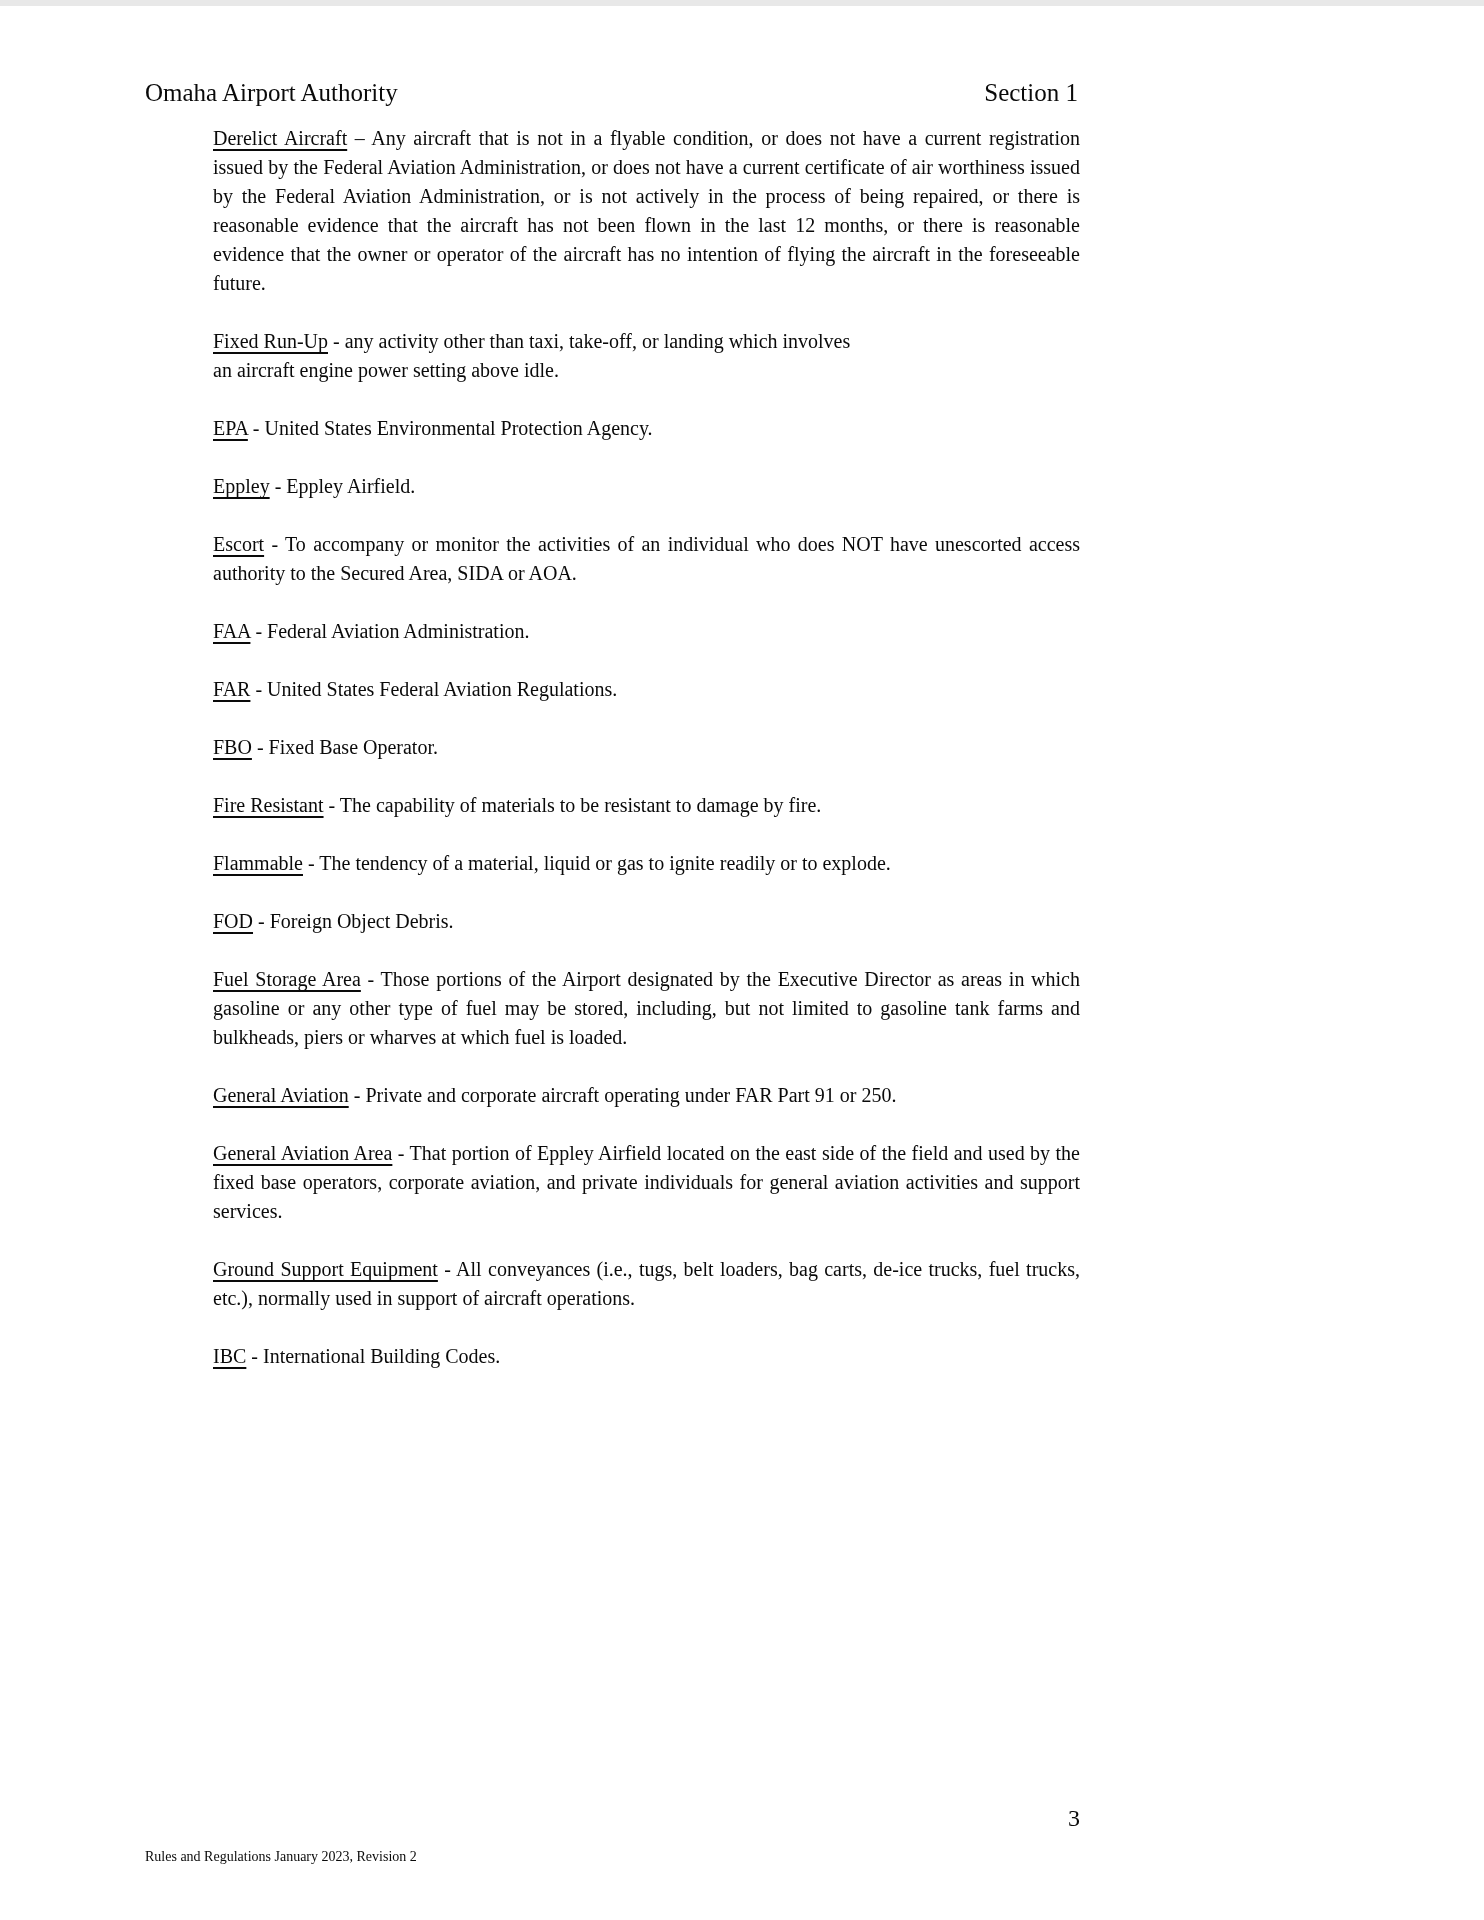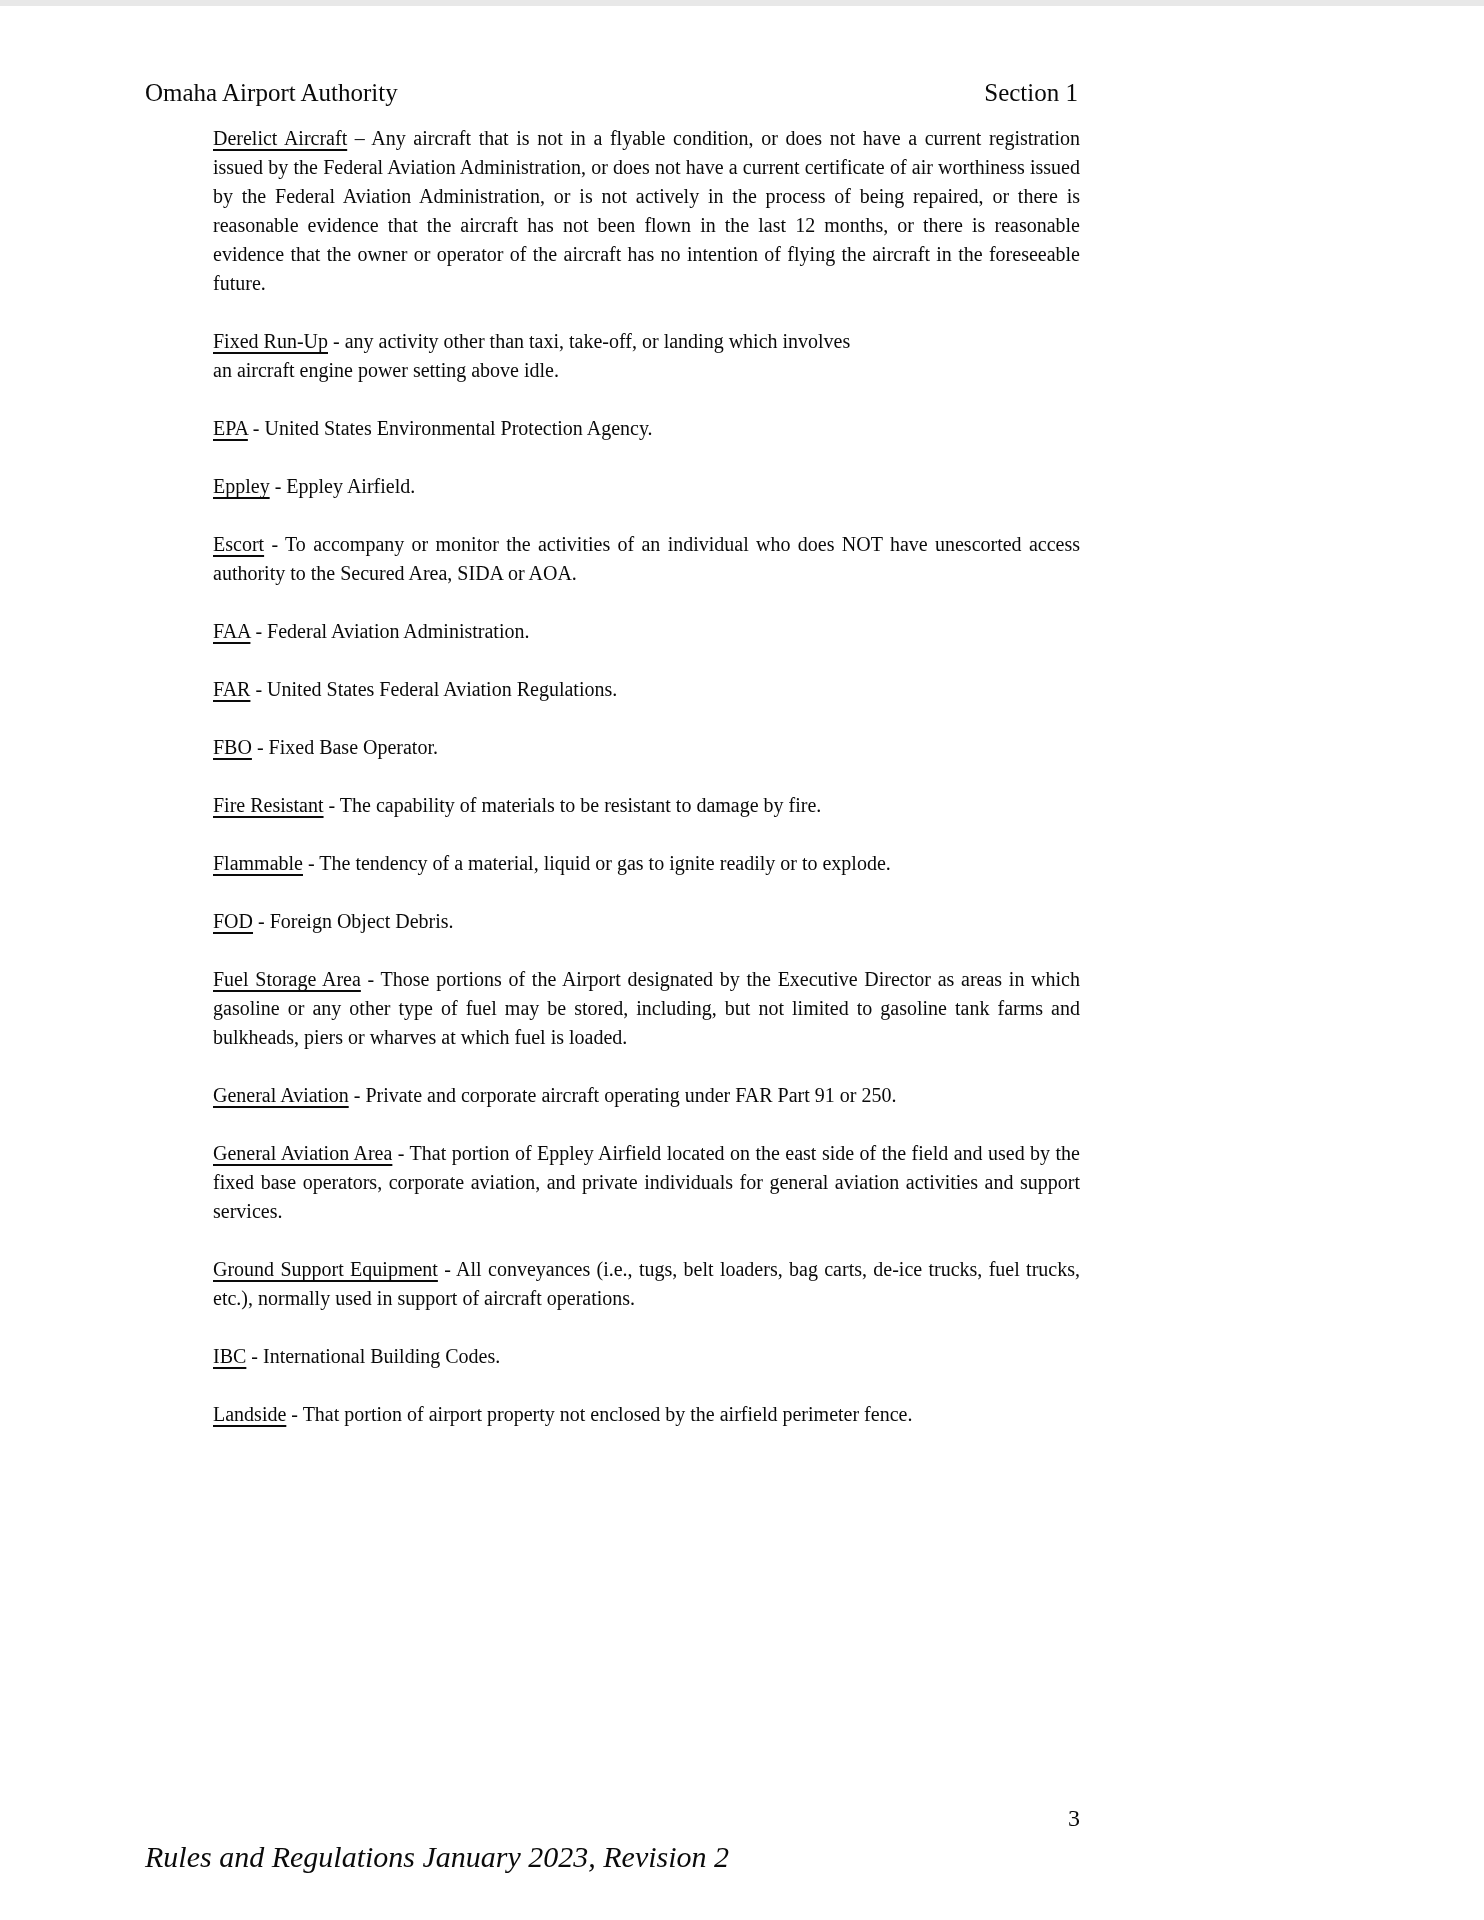--- a/index.html
+++ b/index.html
@@ -110,7 +110,6 @@
 
   <p class="def"><span class="term">IBC</span><span class="sep"> - </span><span class="text">International Building Codes.</span></p>
 
-  <p class="def"><span class="term">Landside</span><span class="sep"> - </span><span class="text">That portion of airport property not enclosed by the airfield perimeter fence.</span></p>
 </div>
 
   <div class="footer-text">Rules and Regulations January 2023, Revision 2</div>

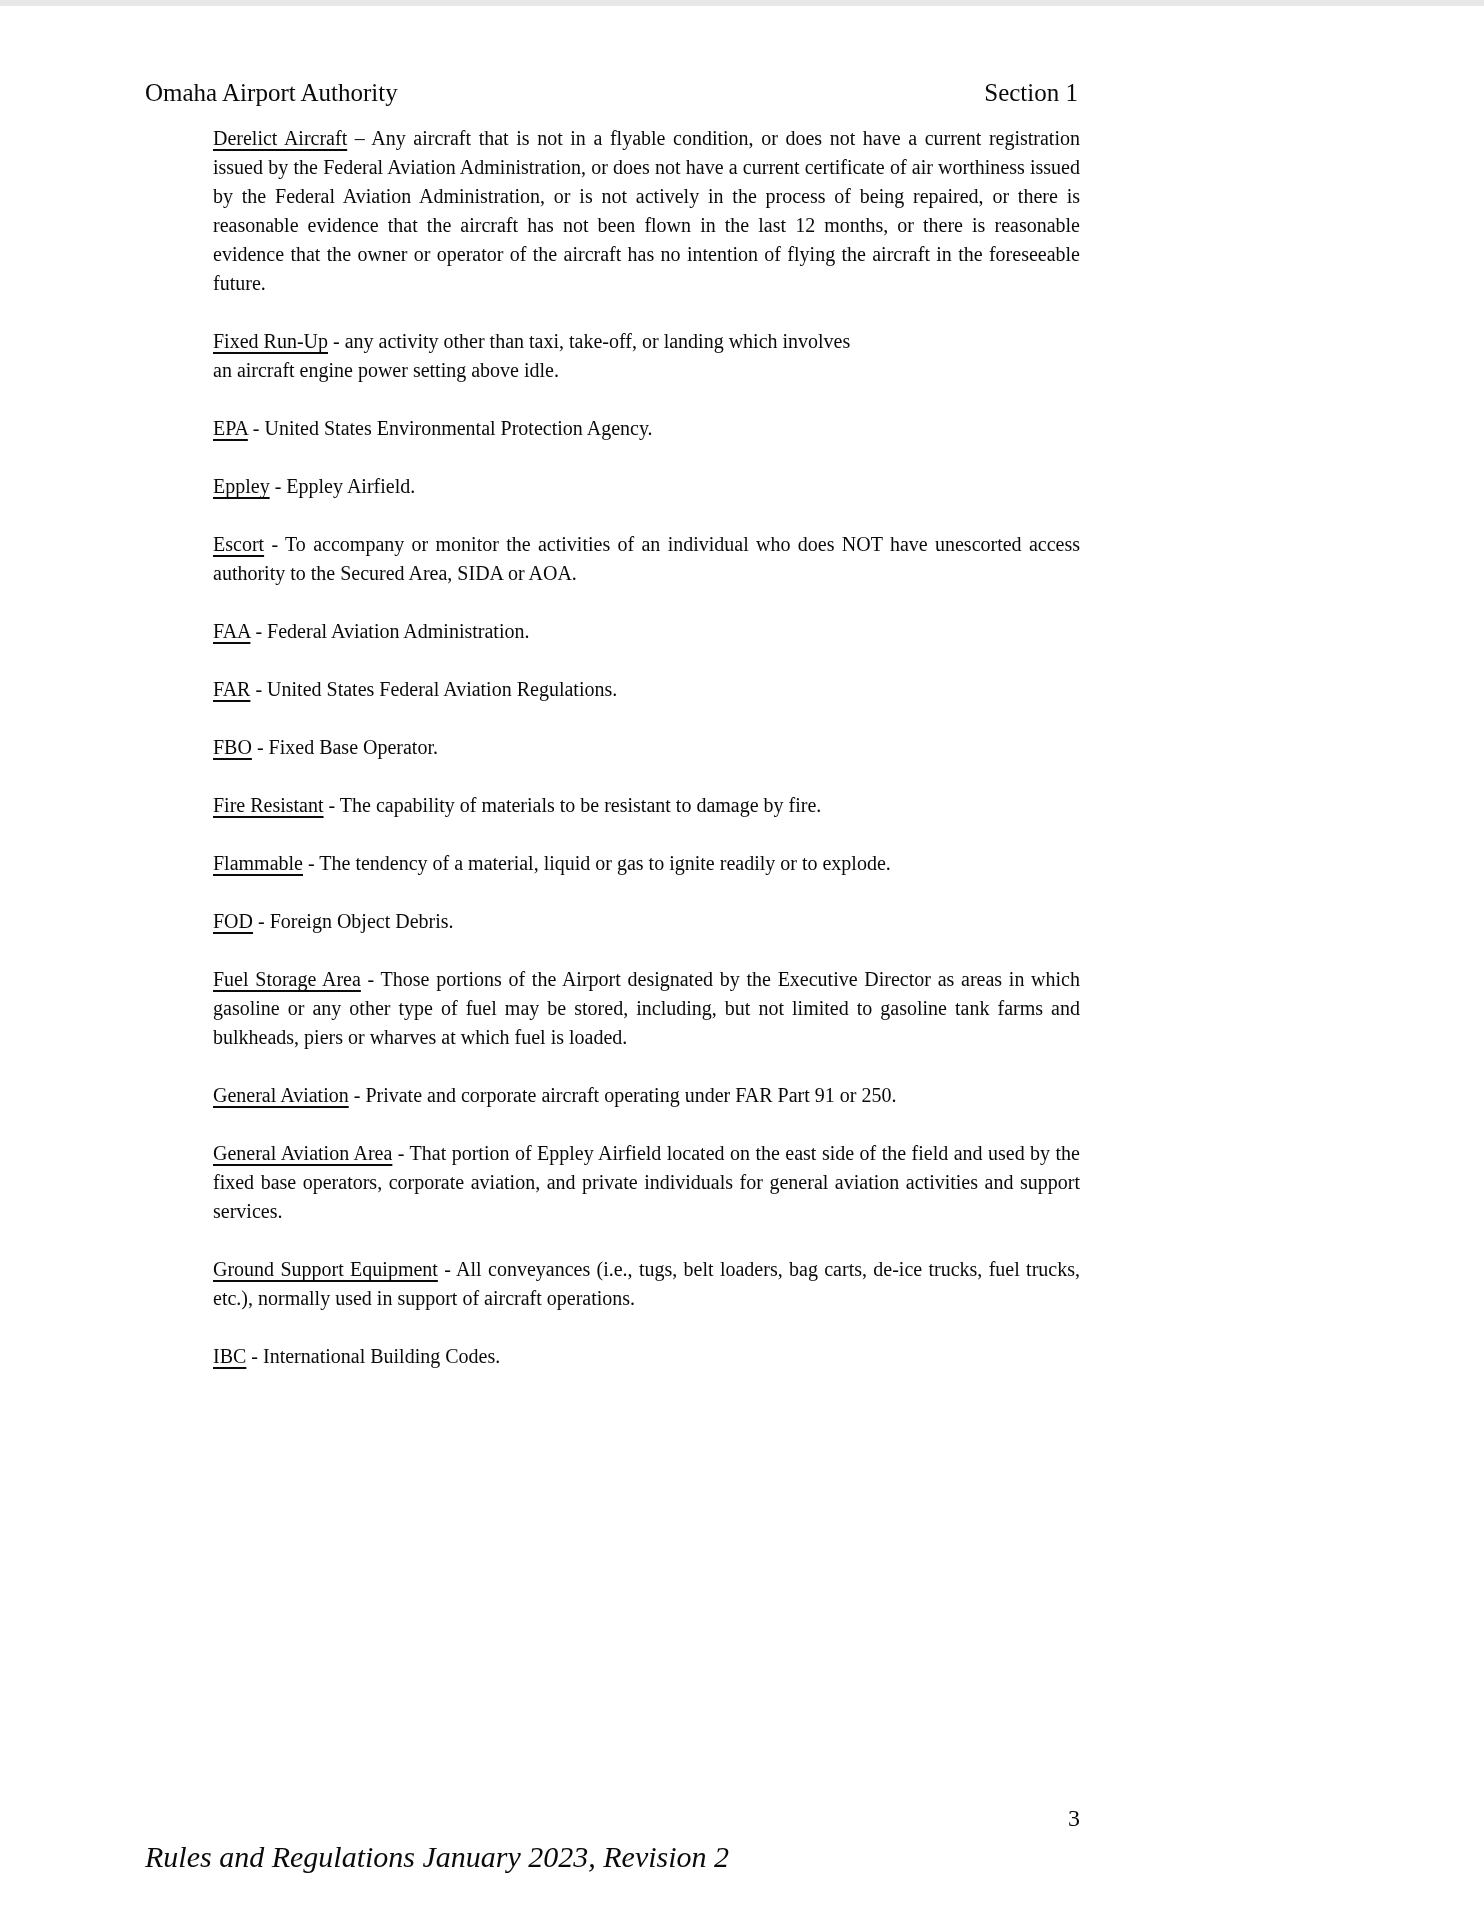--- a/index.html
+++ b/index.html
@@ -51,9 +51,8 @@
     position: absolute;
     left: 145px;
     top: 1838px;
-    font-size: 30px;
+    font-size: 14px;
     line-height: 26px;
-    font-style: italic;
   }
   .page-num {
     position: absolute;

